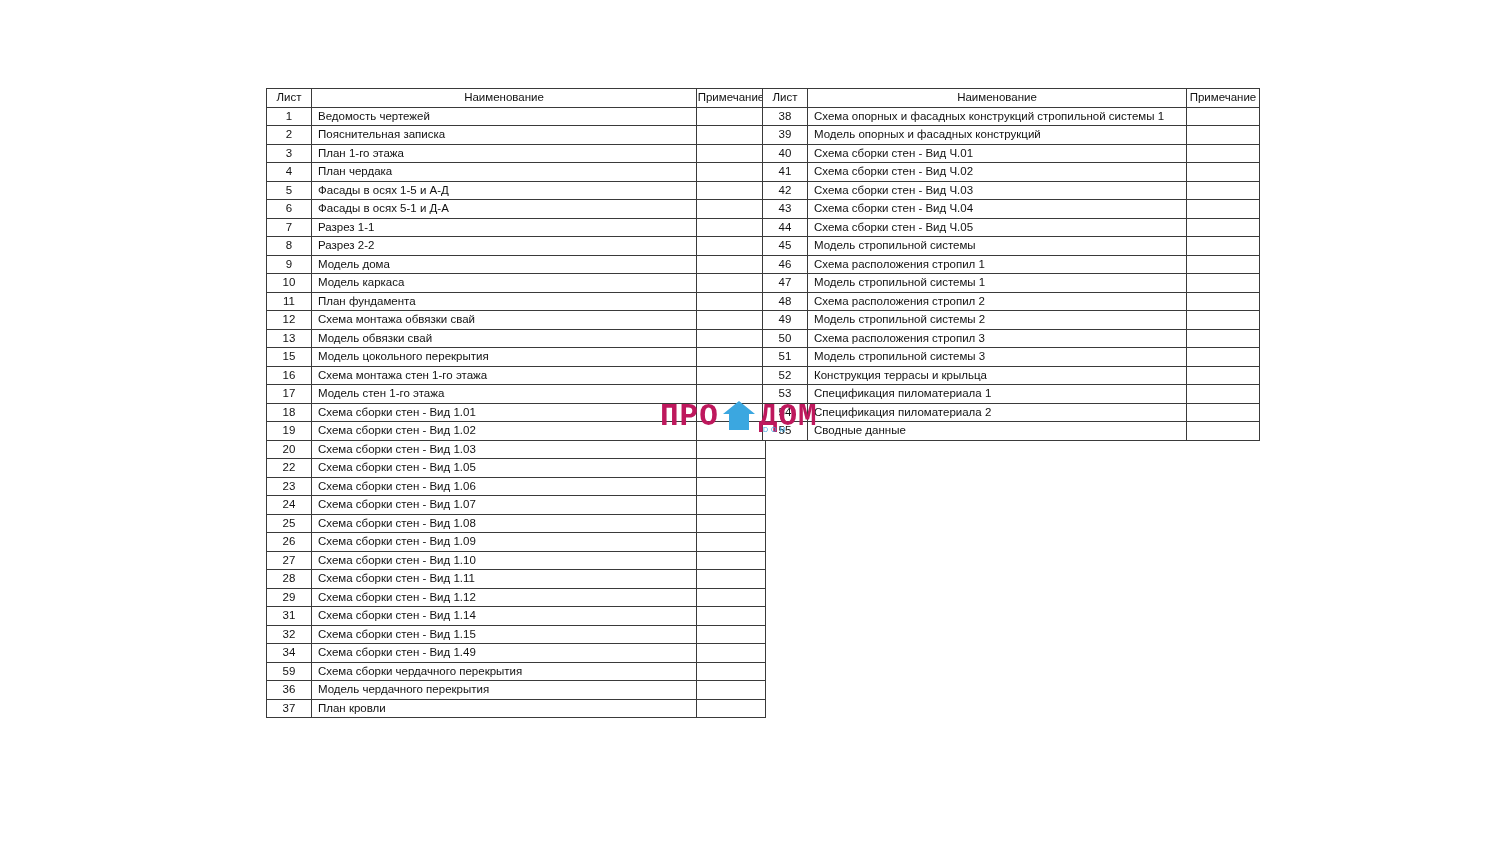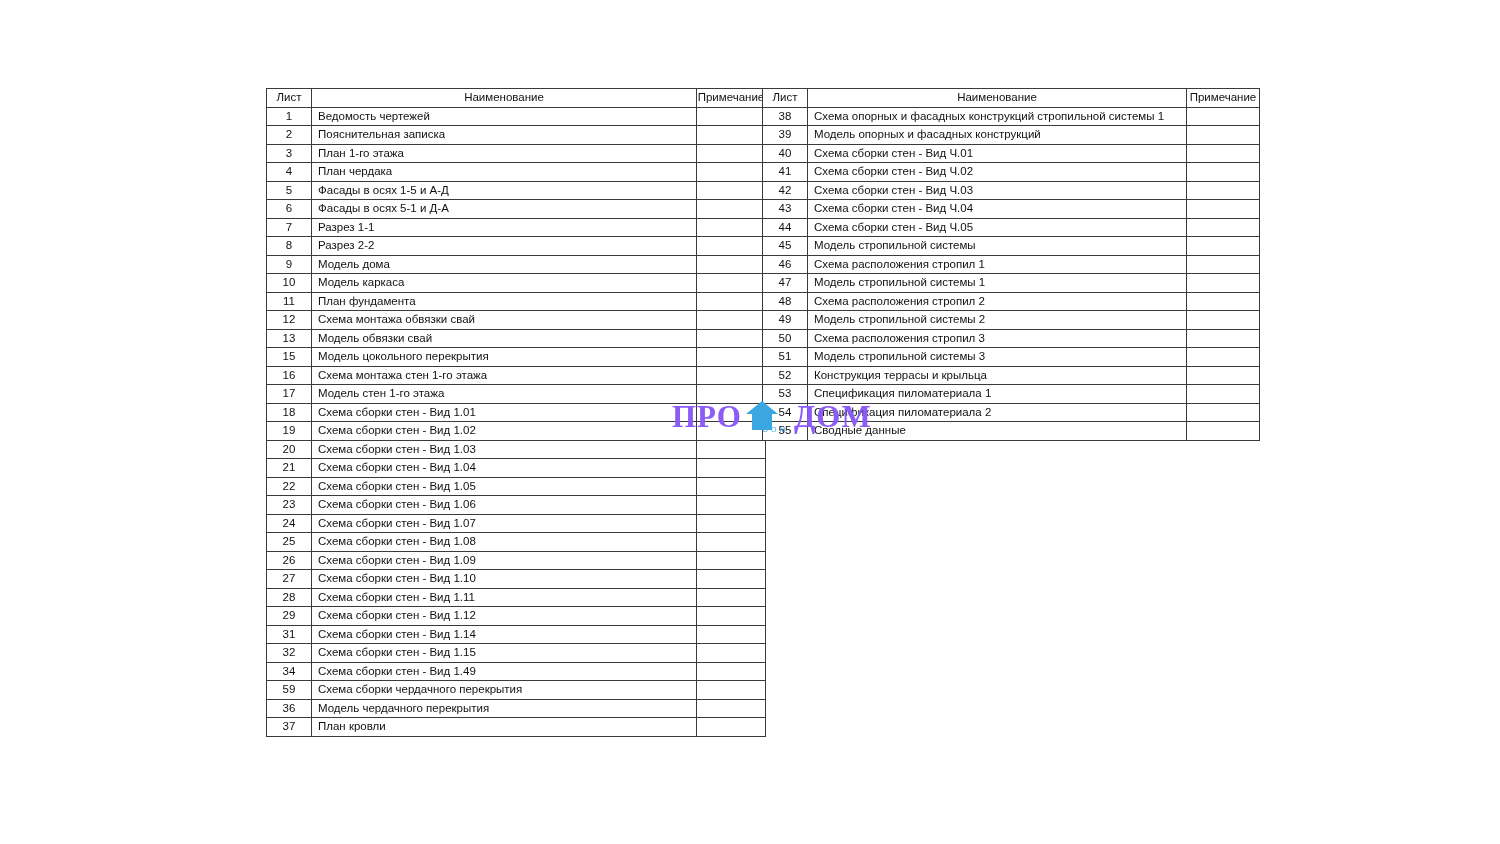--- a/index.html
+++ b/index.html
@@ -94,14 +94,13 @@
     user-select: none;
   }
   .wm-text {
-    font-family: Liberation Serif, serif;
+    font-family: Liberation Mono, monospace;
     font-size: 31px;
     font-weight: bold;
     letter-spacing: 1px;
-    color: #8b5cf6;
+    color: #be185d;
     line-height: 1;
     white-space: nowrap;
-    margin-left: 12px;
   }
   .wm-house {
     position: relative;

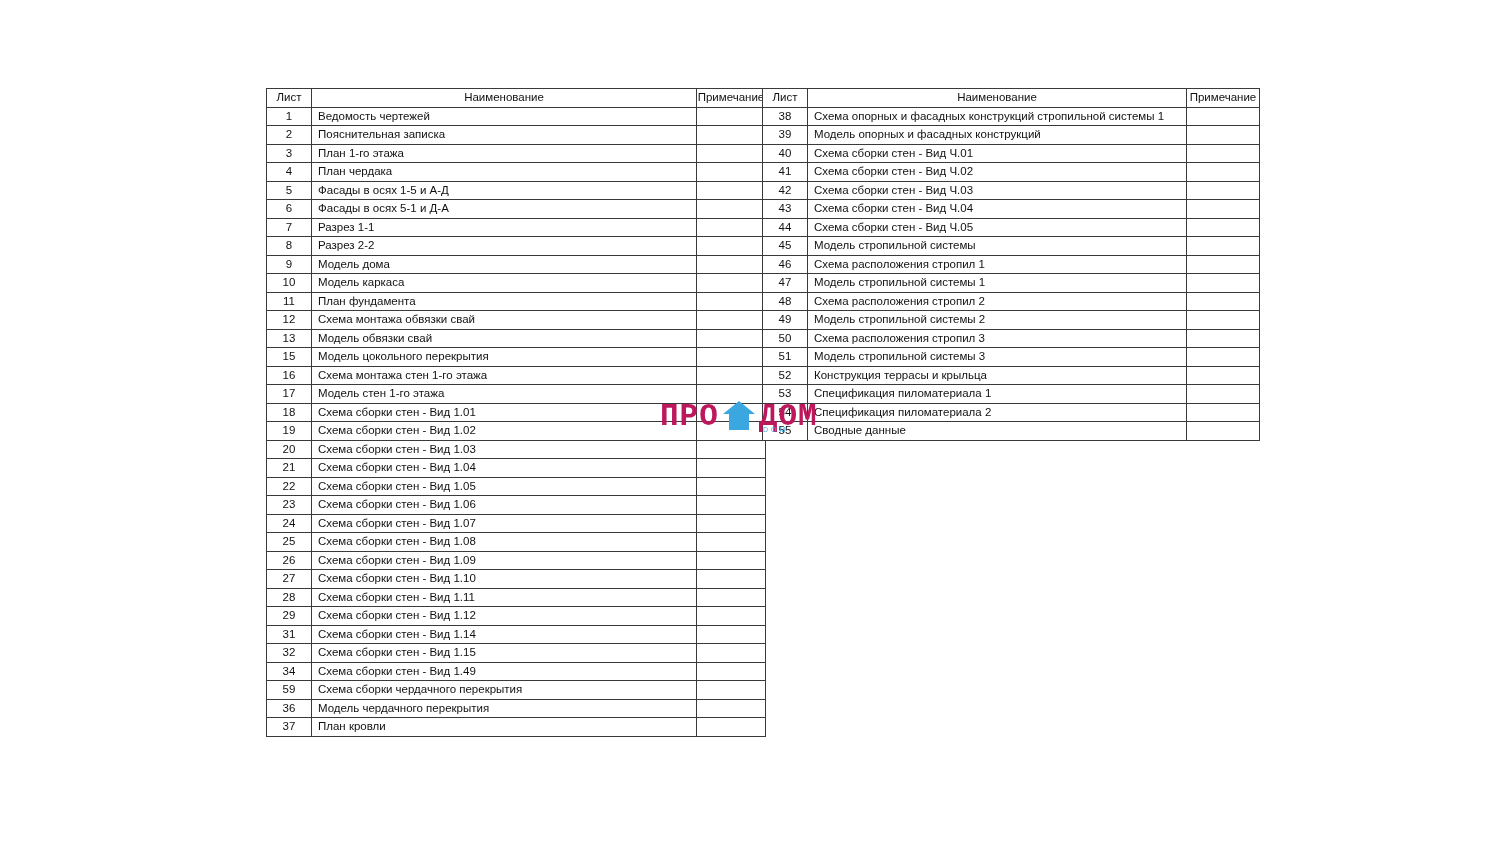--- a/index.html
+++ b/index.html
@@ -231,11 +231,6 @@
             <td class="c-note"></td>
           </tr>
           <tr>
-            <td class="c-num">21</td>
-            <td class="c-name">Схема сборки стен - Вид 1.04</td>
-            <td class="c-note"></td>
-          </tr>
-          <tr>
             <td class="c-num">22</td>
             <td class="c-name">Схема сборки стен - Вид 1.05</td>
             <td class="c-note"></td>

